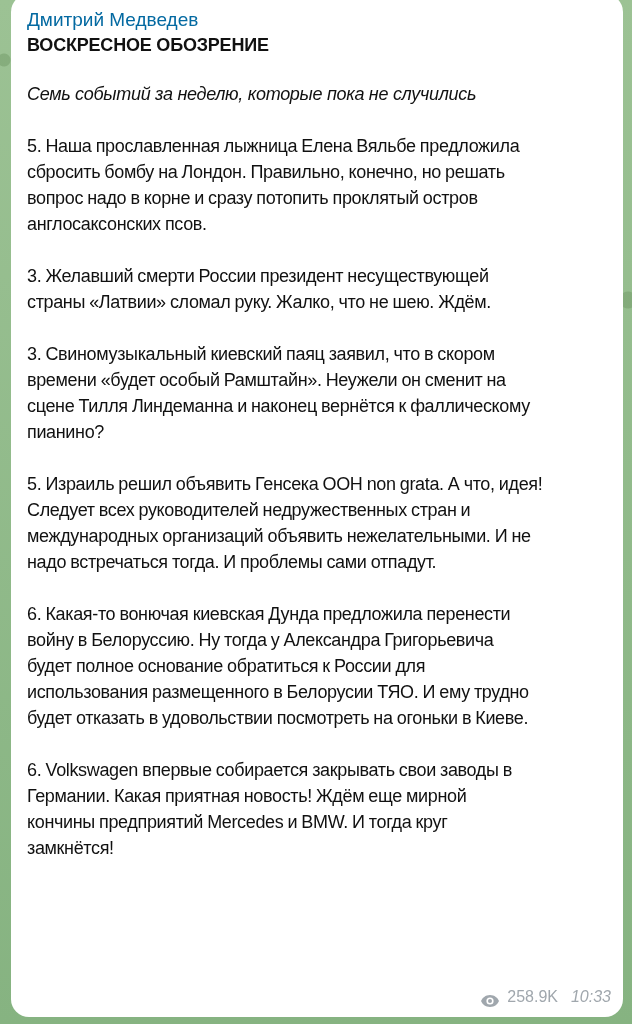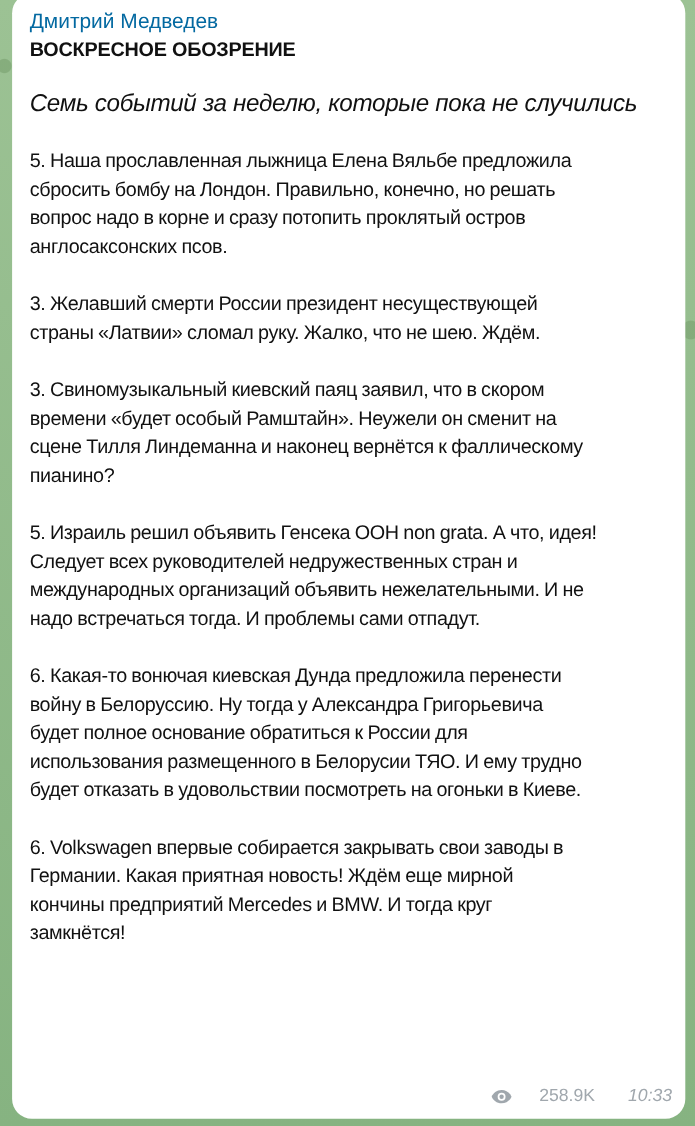--- a/index.html
+++ b/index.html
@@ -47,7 +47,7 @@
   .subtitle {
     color: #111;
     font-style: italic;
-    font-size: 22px;
+    font-size: 18px;
     line-height: 26px;
     margin: 24px 0 0 0;
     letter-spacing: -0.3px;

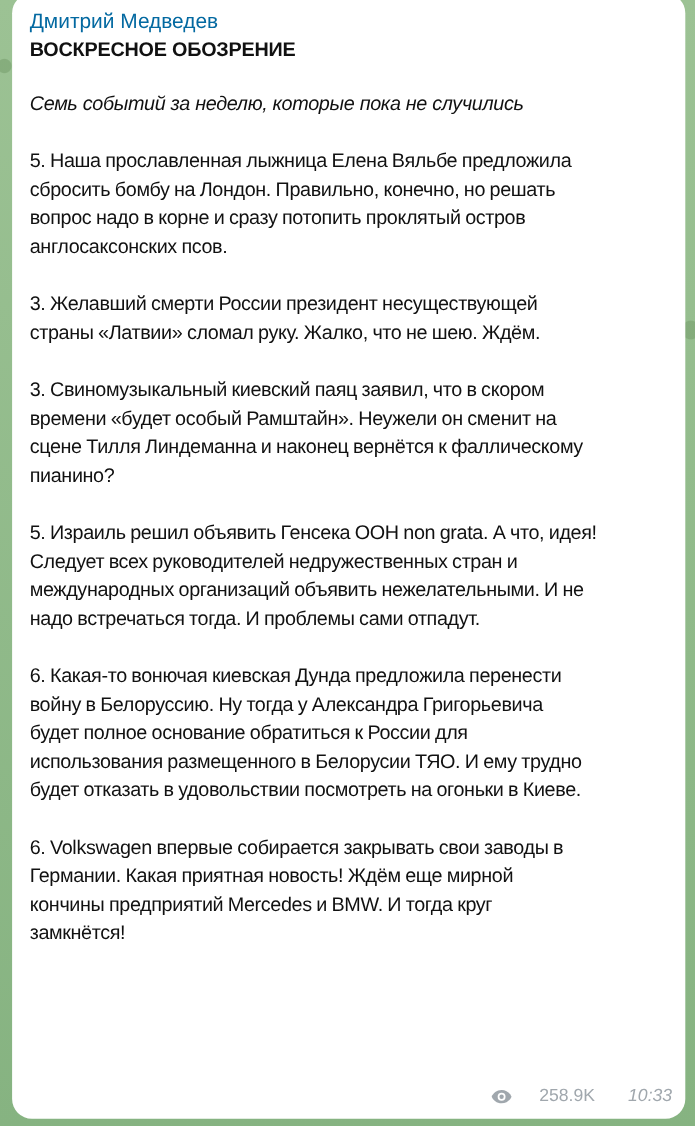--- a/index.html
+++ b/index.html
@@ -66,8 +66,8 @@
     right: 12px;
     bottom: 10px;
     display: flex;
-    align-items: center;
-    gap: 22px;
+    align-items: flex-end;
+    gap: 5px;
     color: #a0a7ad;
     font-size: 16px;
     line-height: 20px;

